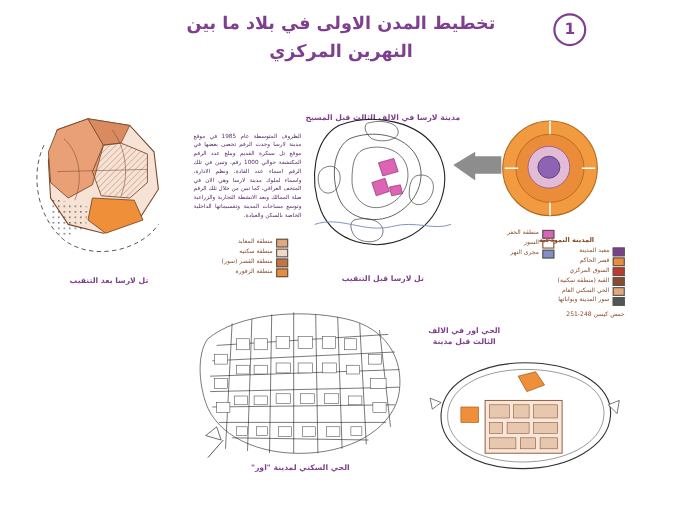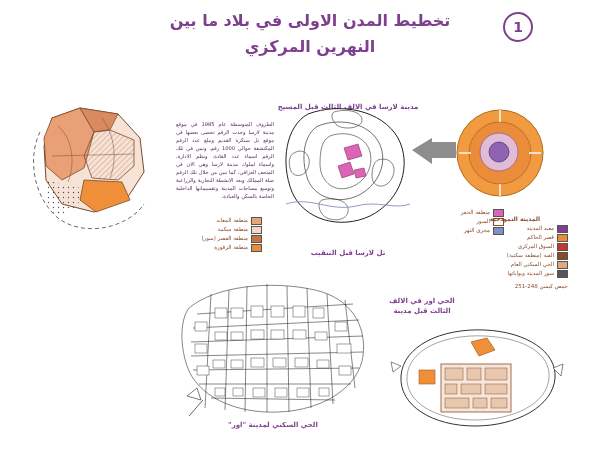--- a/index.html
+++ b/index.html
@@ -113,6 +113,7 @@
     </svg>
   </div>
 
+  <div class="cap" style="left:34px;top:250px;width:130px;">تل لارسا بعد التنقيب</div>
 
   <div class="legend" style="left:150px;top:216px;width:112px;">
     <div class="row">

